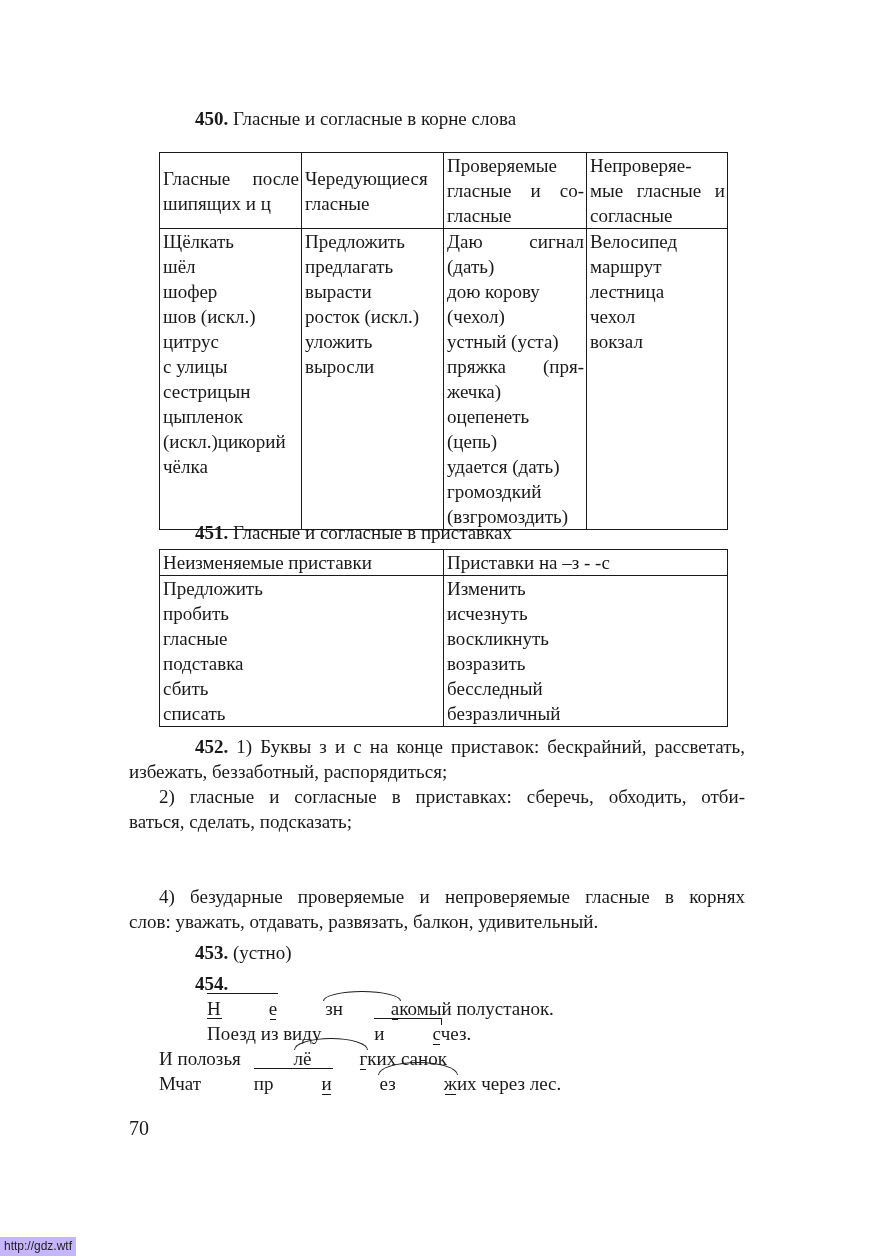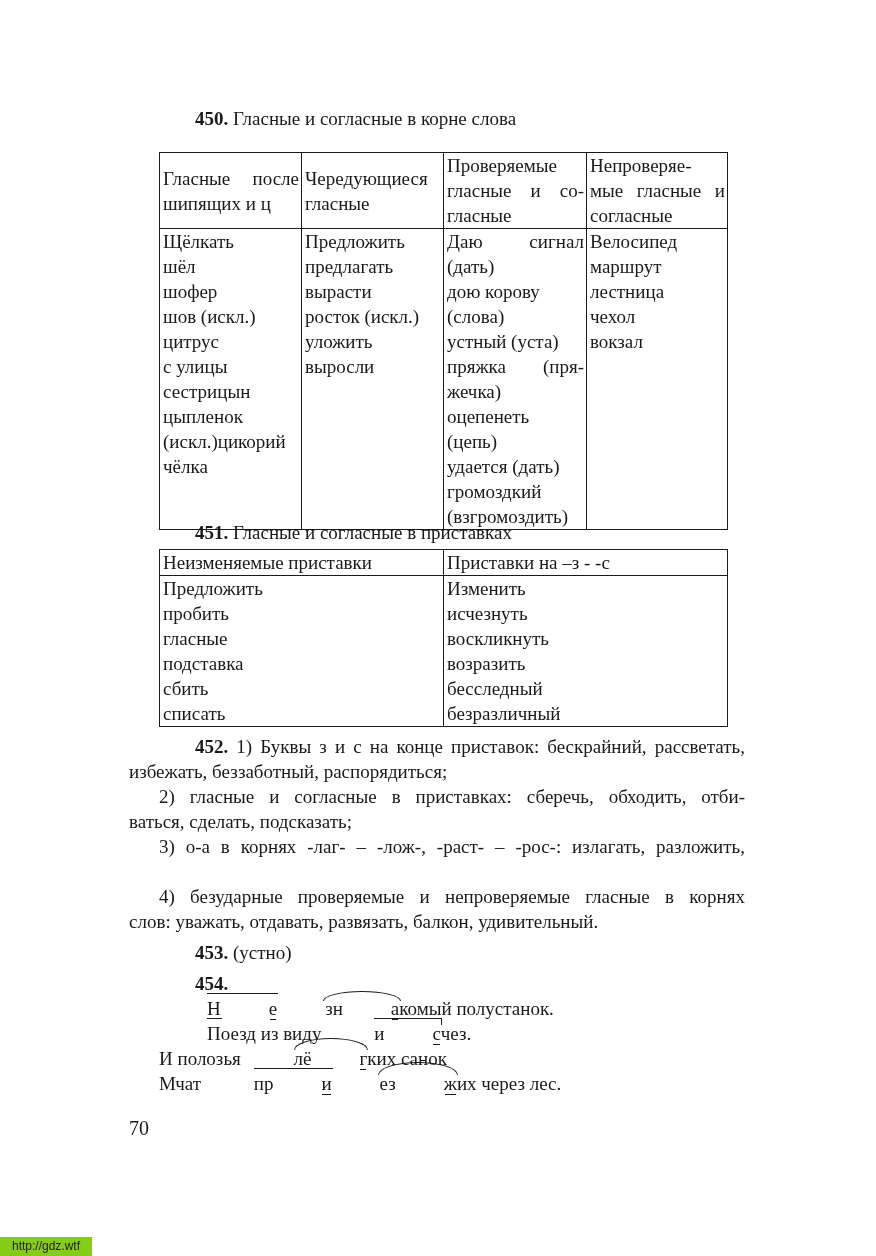--- a/index.html
+++ b/index.html
@@ -95,7 +95,7 @@
       <span class="jl">Даю сигнал</span>
       <span class="line">(дать)</span>
       <span class="line">дою корову</span>
-      <span class="line">(слова)</span>
+      <span class="line">(чехол)</span>
       <span class="line">устный (уста)</span>
       <span class="jl">пряжка (пря-</span>
       <span class="line">жечка)</span>

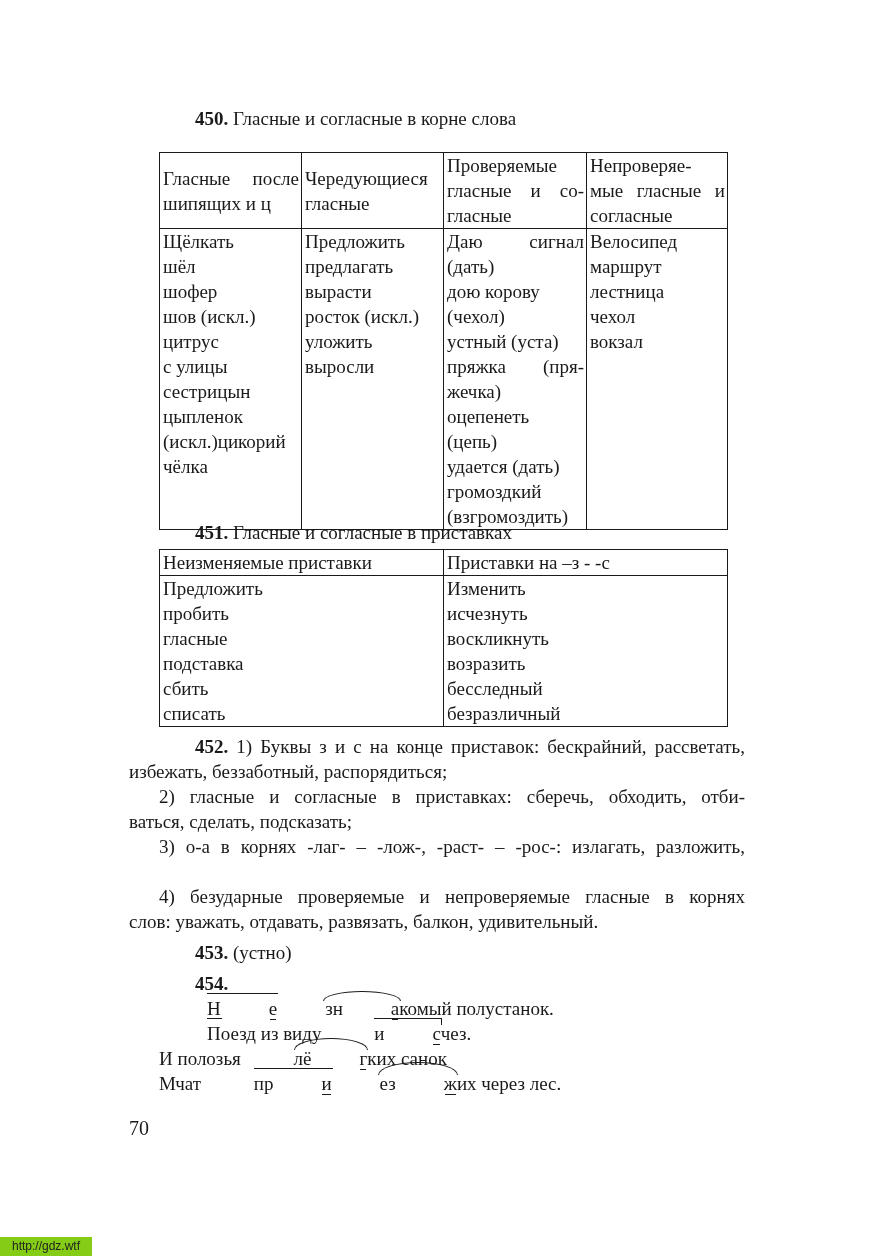--- a/index.html
+++ b/index.html
@@ -161,7 +161,6 @@
   <span class="line">ваться, сделать, подсказать;</span>
 </div>
 <div class="para" style="top:834px;">
-  <span class="jl"><span class="ind"></span><span>3) о-а в корнях -лаг- – -лож-, -раст- – -рос-: излагать, разложить,</span></span>
 </div>
 <div class="para" style="top:884px;">
   <span class="jl"><span class="ind"></span><span>4) безударные проверяемые и непроверяемые гласные в корнях</span></span>

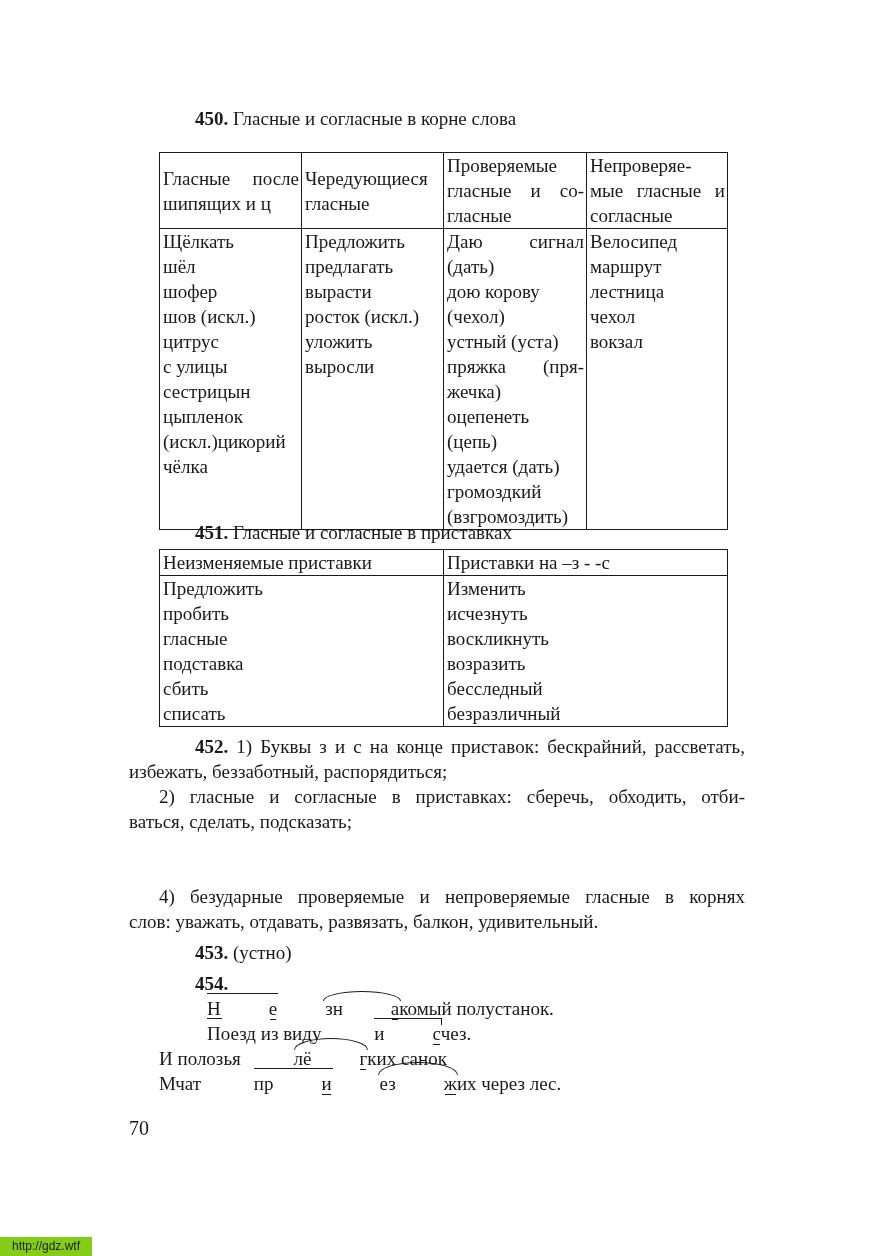--- a/index.html
+++ b/index.html
@@ -29,8 +29,8 @@
   .ul::after { content: ""; position: absolute; left: 1px; right: 1px; bottom: 1px; border-bottom: 1.5px solid #1a1a1a; }
   .arc { position: absolute; border: 1.5px solid #1a1a1a; border-bottom: none; border-radius: 50% 50% 0 0 / 100% 100% 0 0; height: 9px; top: -5px; }
   .wm {
-    position: absolute; left: 0; top: 1237px; height: 20px; padding: 0 12px;
-    background: #84cc16; font-family: "Liberation Sans", "DejaVu Sans", sans-serif;
+    position: absolute; left: 0; top: 1237px; height: 20px; padding: 0 4px;
+    background: #c4b5fd; font-family: "Liberation Sans", "DejaVu Sans", sans-serif;
     font-size: 12px; line-height: 19px; color: #222;
   }
 </style>

